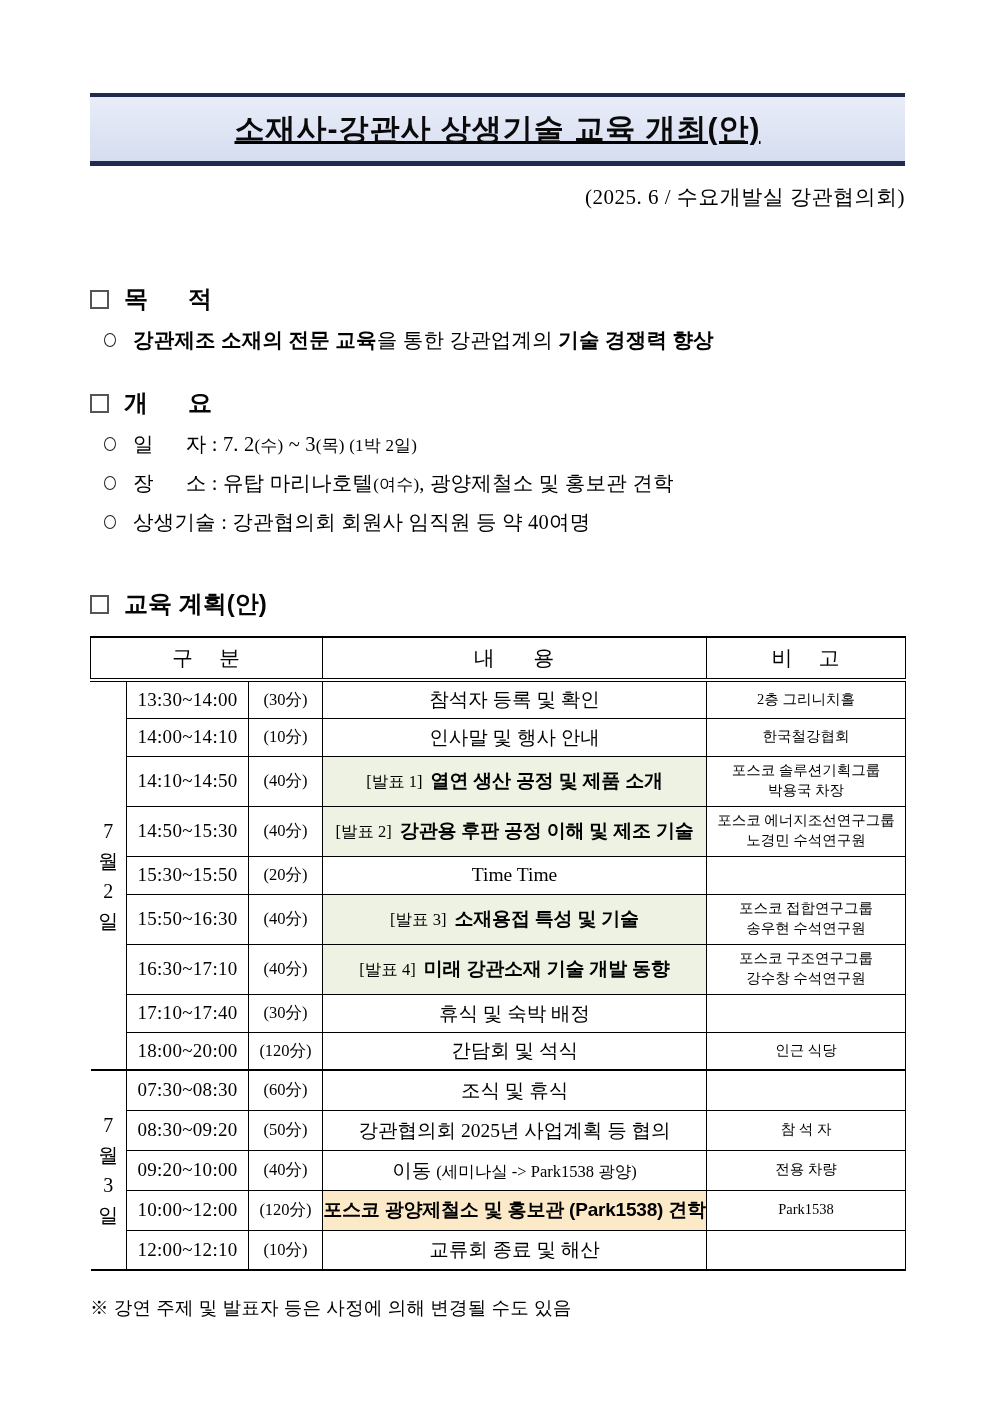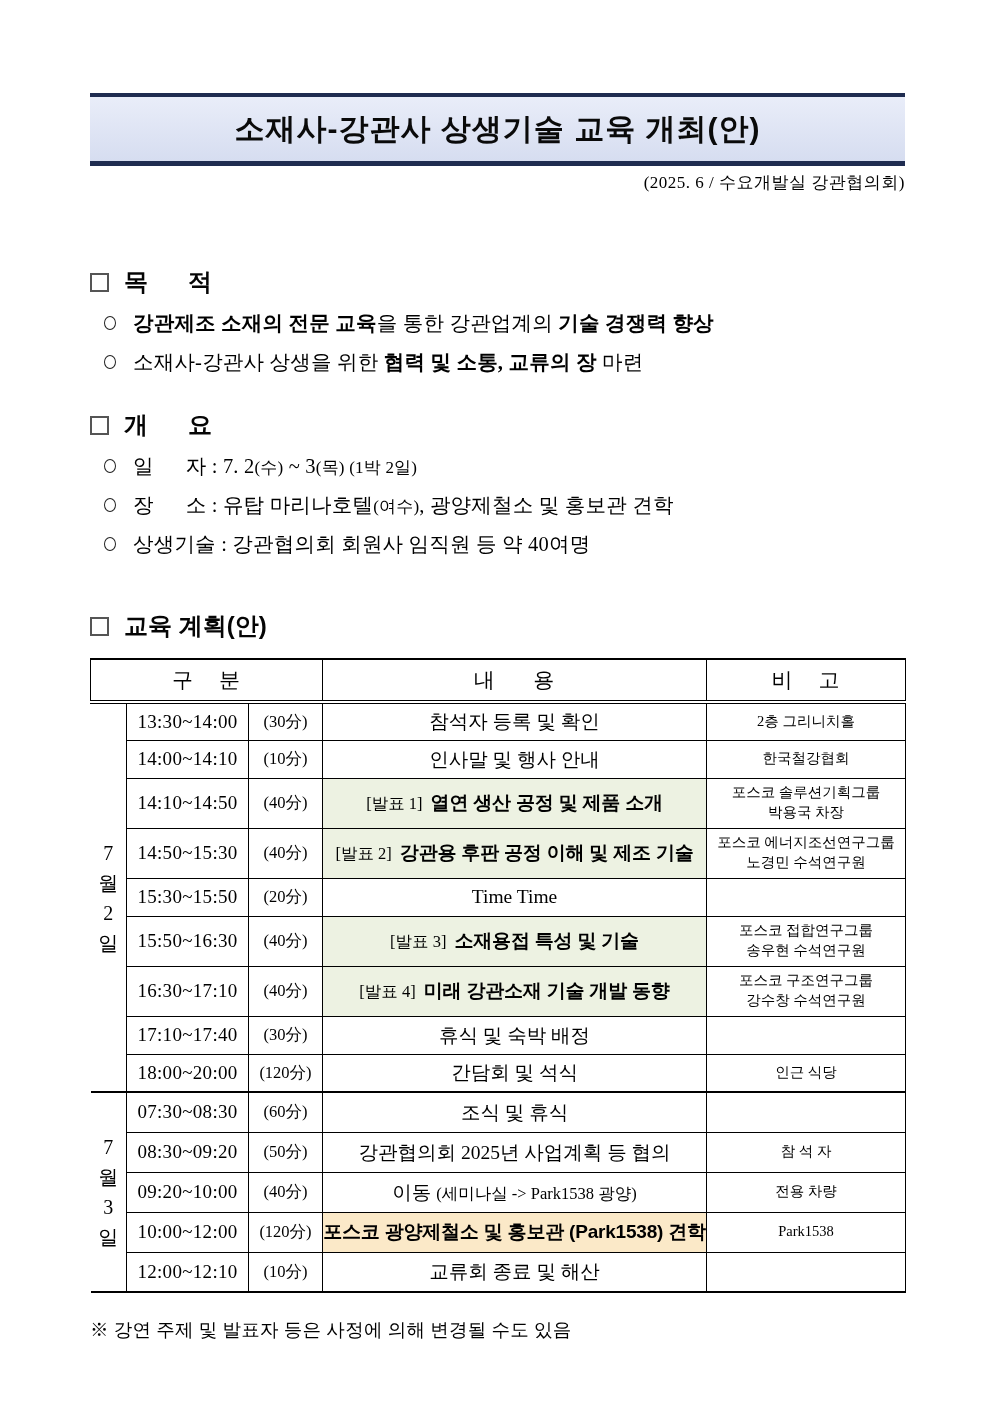--- a/index.html
+++ b/index.html
@@ -19,6 +19,7 @@
     background:linear-gradient(180deg,var(--title-bg-top,#e9edf9) 0%,var(--title-bg-bottom,#d6ddf0) 100%);
     text-align:center;
     padding:12px 0 11px 0;
+    text-decoration:underline;
   }
   .title-bar h1{
     margin:0;font-family:"Liberation Sans","DejaVu Sans",sans-serif;

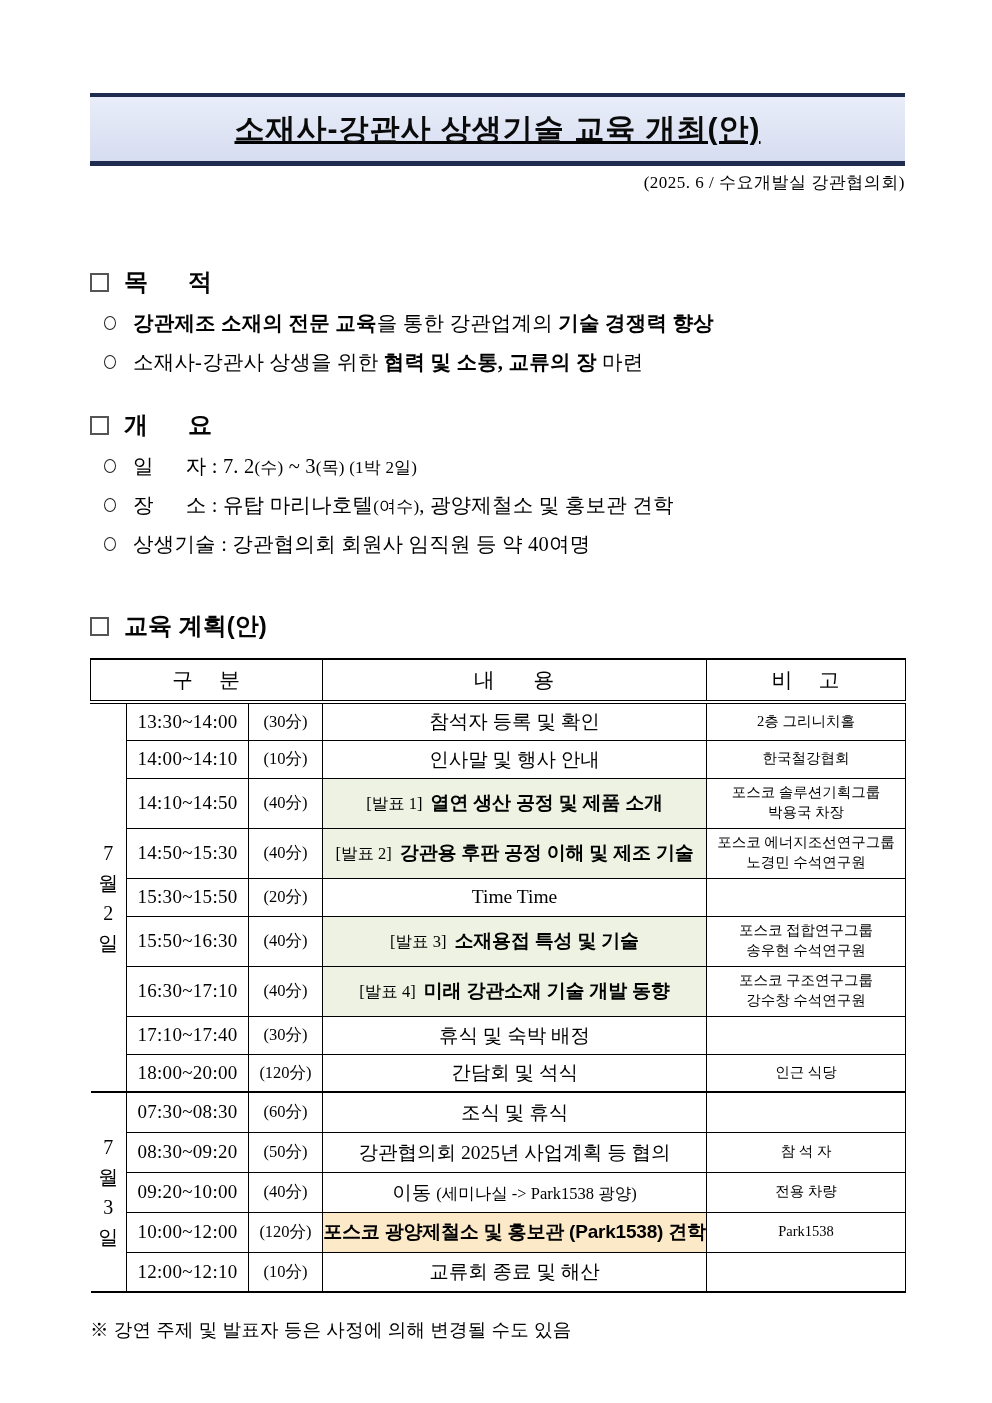--- a/index.html
+++ b/index.html
@@ -25,7 +25,7 @@
     margin:0;font-family:"Liberation Sans","DejaVu Sans",sans-serif;
     font-size:30px;font-weight:800;letter-spacing:1px;color:#0a0a0a;
   }
-  .subtitle{margin-top:5px;text-align:right;font-size:17px;letter-spacing:.5px;}
+  .subtitle{margin-top:17px;text-align:right;font-size:21px;letter-spacing:.5px;}
 
   
   .sec-heading{

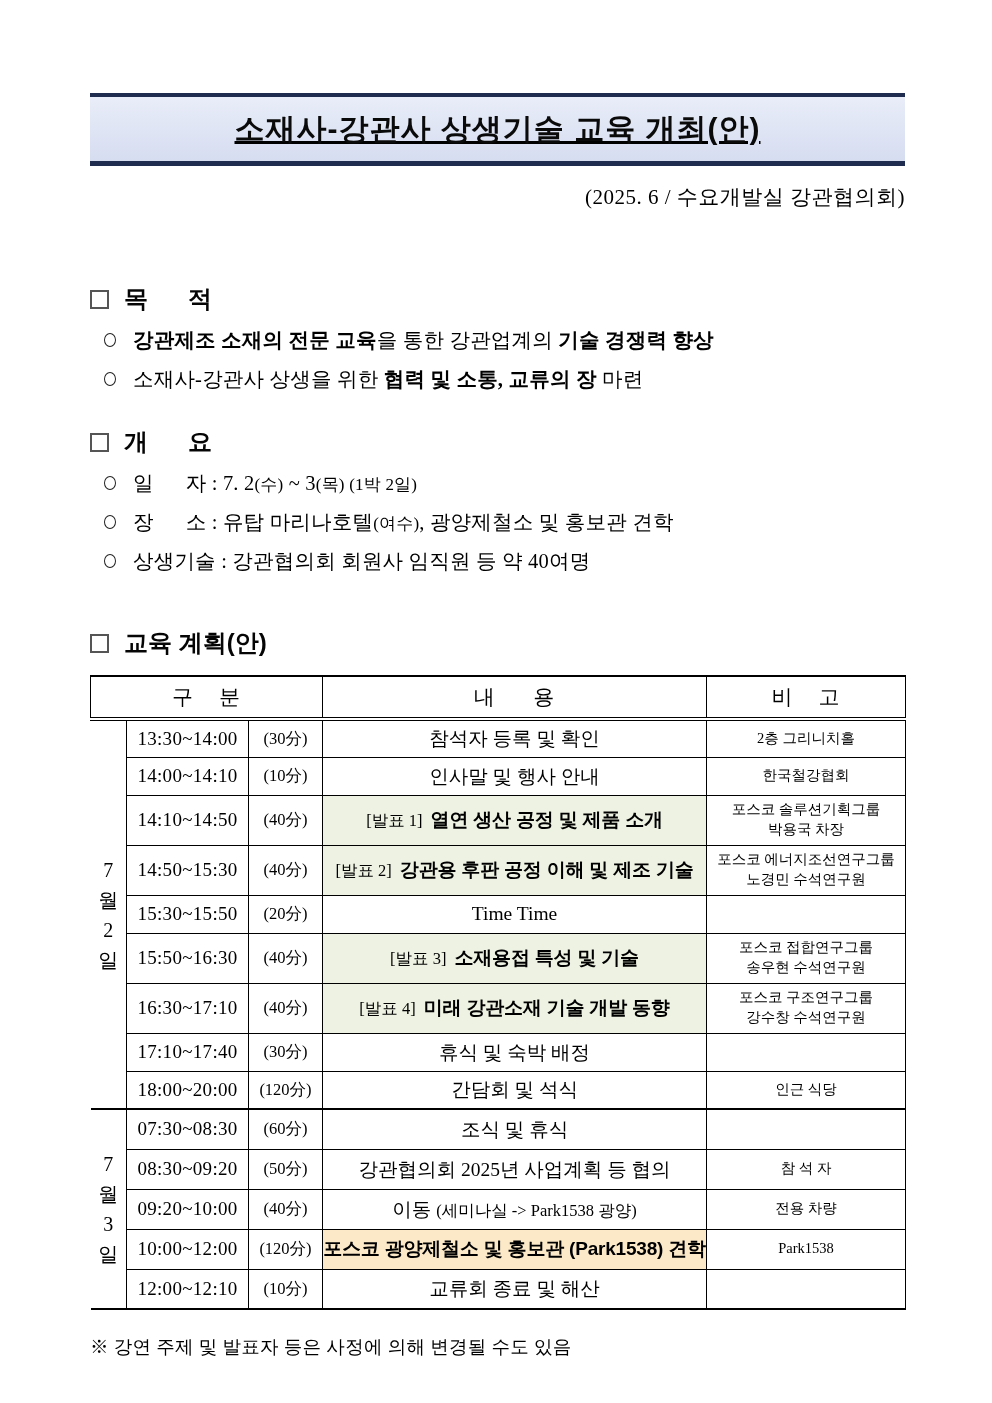--- a/index.html
+++ b/index.html
@@ -109,10 +109,6 @@
   <div class="bullet-line">
     <span class="dot"></span>
     <span><span class="b">강관제조 소재의 전문 교육</span><span>을 통한 강관업계의 </span><span class="b">기술 경쟁력 향상</span></span>
-  </div>
-  <div class="bullet-line">
-    <span class="dot"></span>
-    <span><span>소재사-강관사 상생을 위한 </span><span class="b">협력 및 소통, 교류의 장</span><span> 마련</span></span>
   </div>
 
   <div class="sec-heading h-overview">

